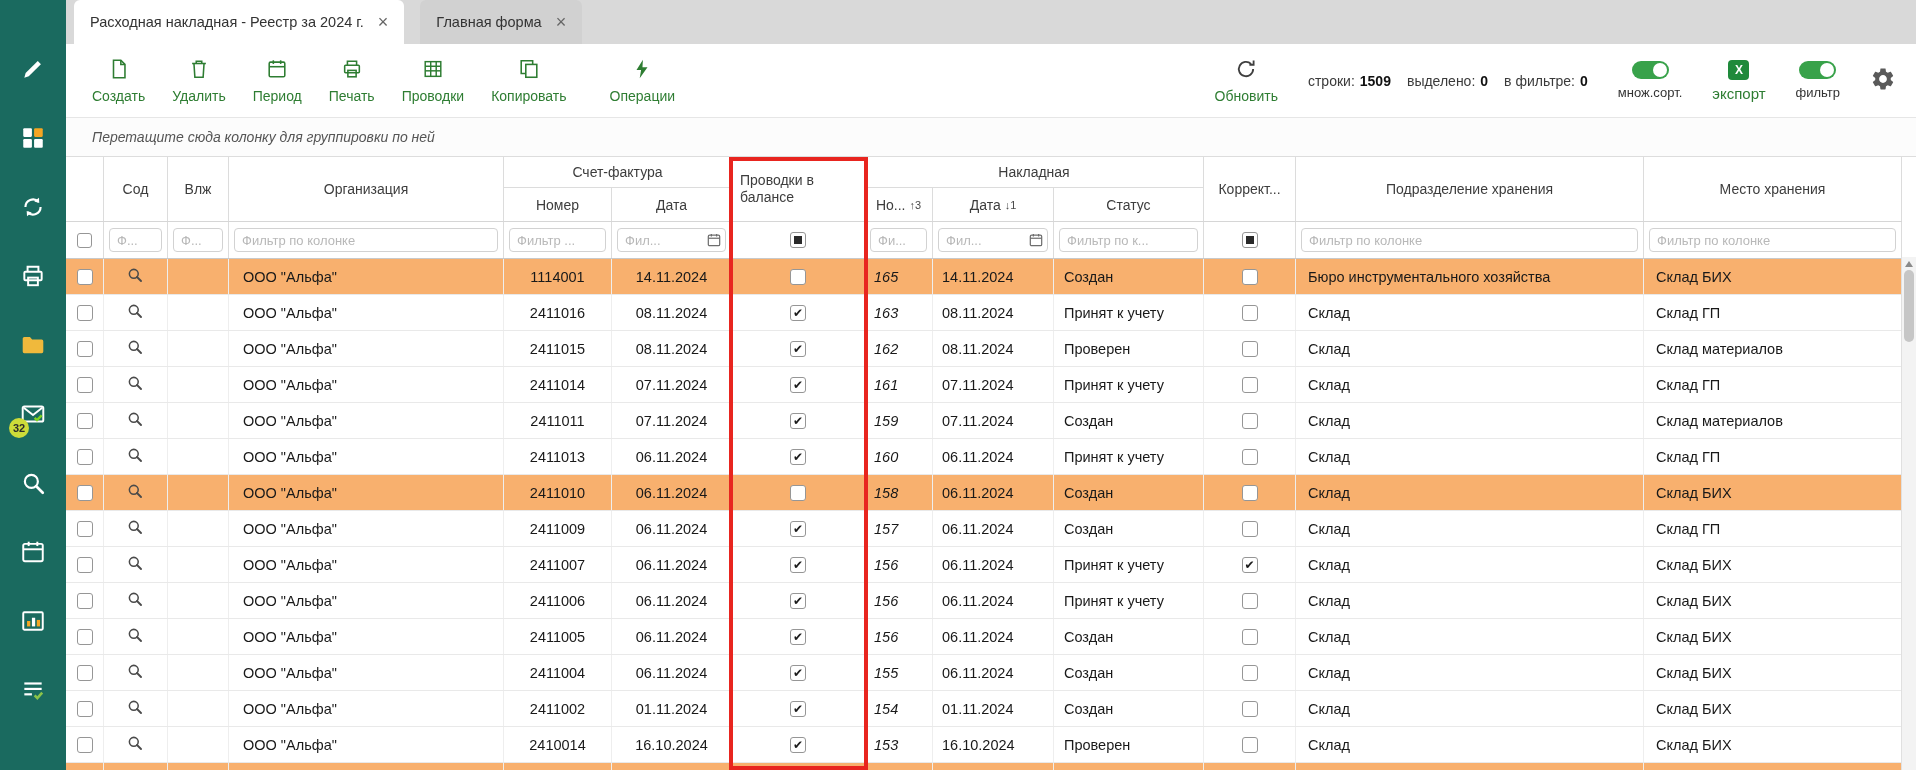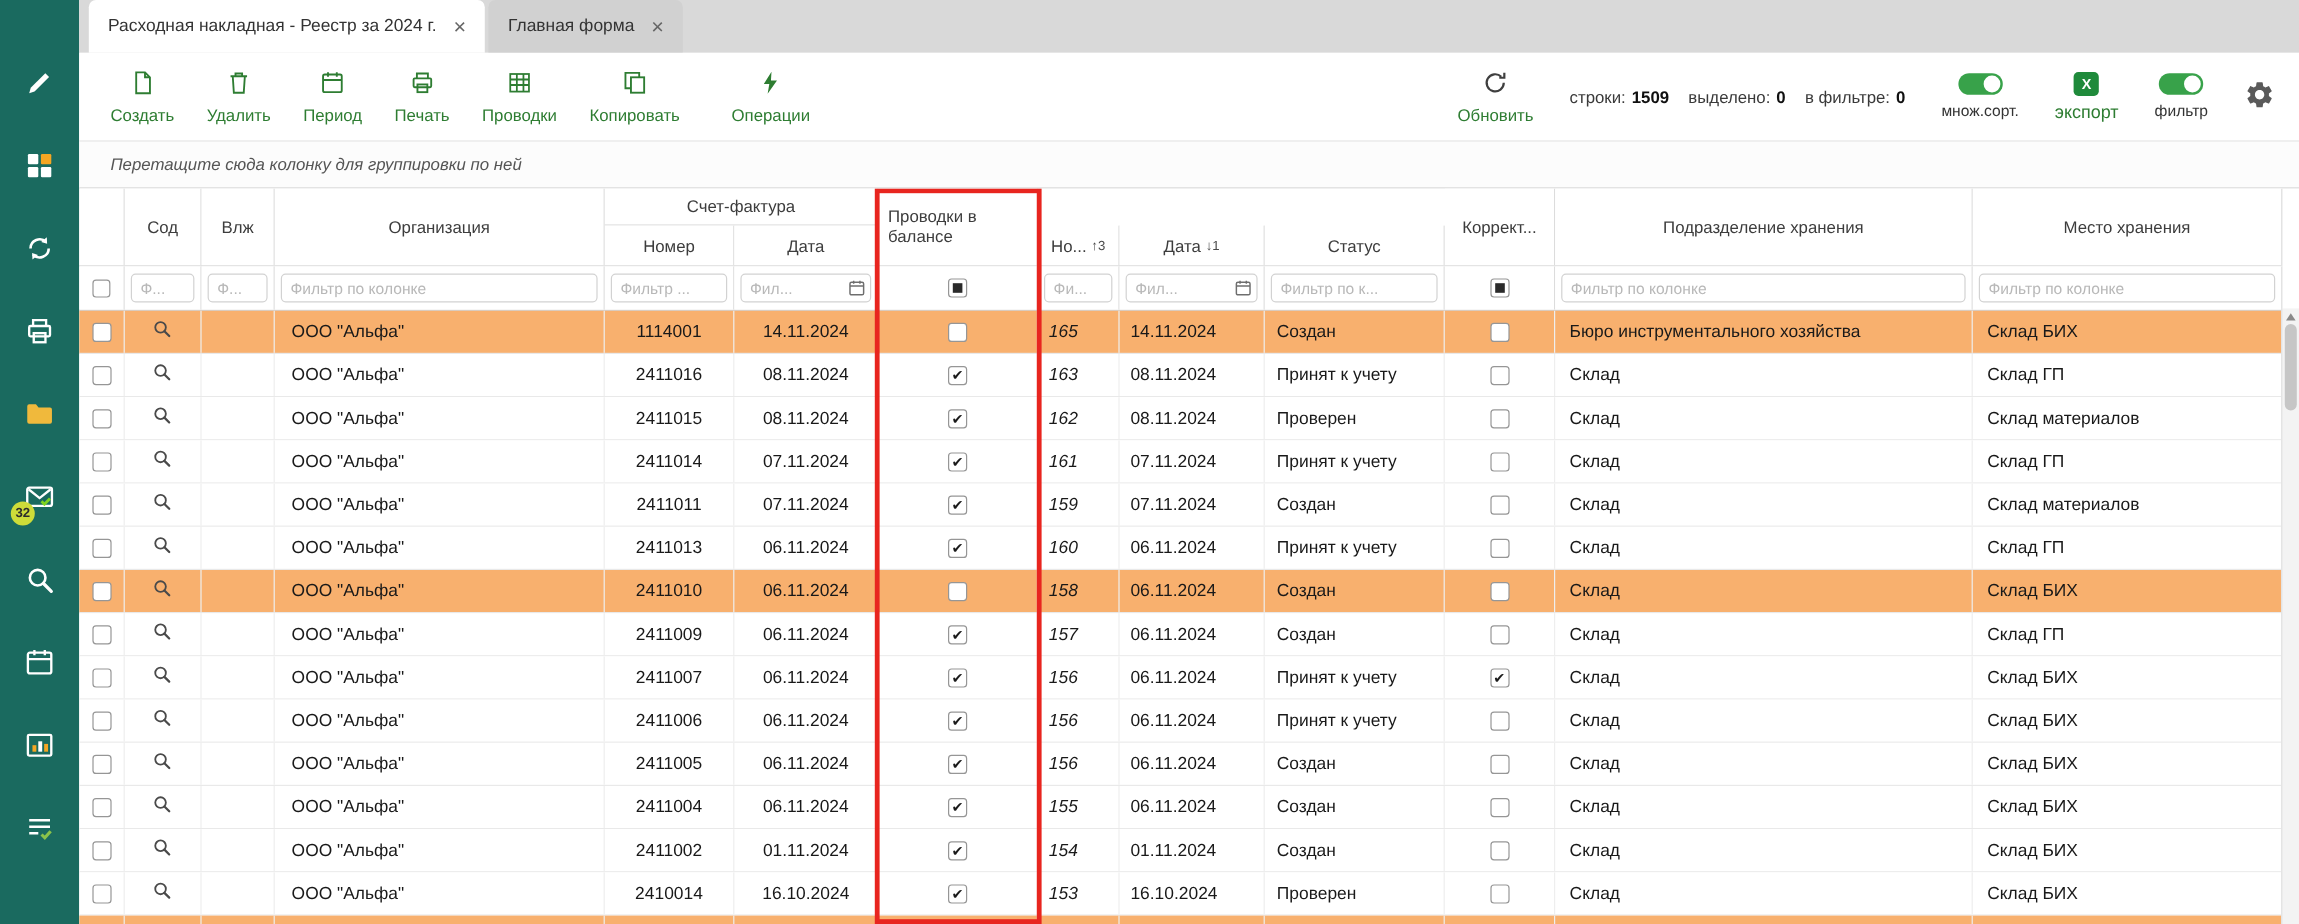--- a/index.html
+++ b/index.html
@@ -21,7 +21,7 @@
 
   .tabbar{height:44px;background:#d9d9d9;display:flex;align-items:stretch;padding-left:8px;flex-shrink:0;}
   .tab{display:flex;align-items:center;gap:14px;padding:0 16px;font-size:14.5px;color:#333;
-       background:#d1d1d1;margin-right:3px;cursor:pointer;border-radius:6px 6px 0 0;}
+       background:#d1d1d1;margin-right:16px;cursor:pointer;border-radius:6px 6px 0 0;}
   .tab.active{background:#fff;}
   .tab-close{color:#666;font-size:18px;line-height:1;}
 

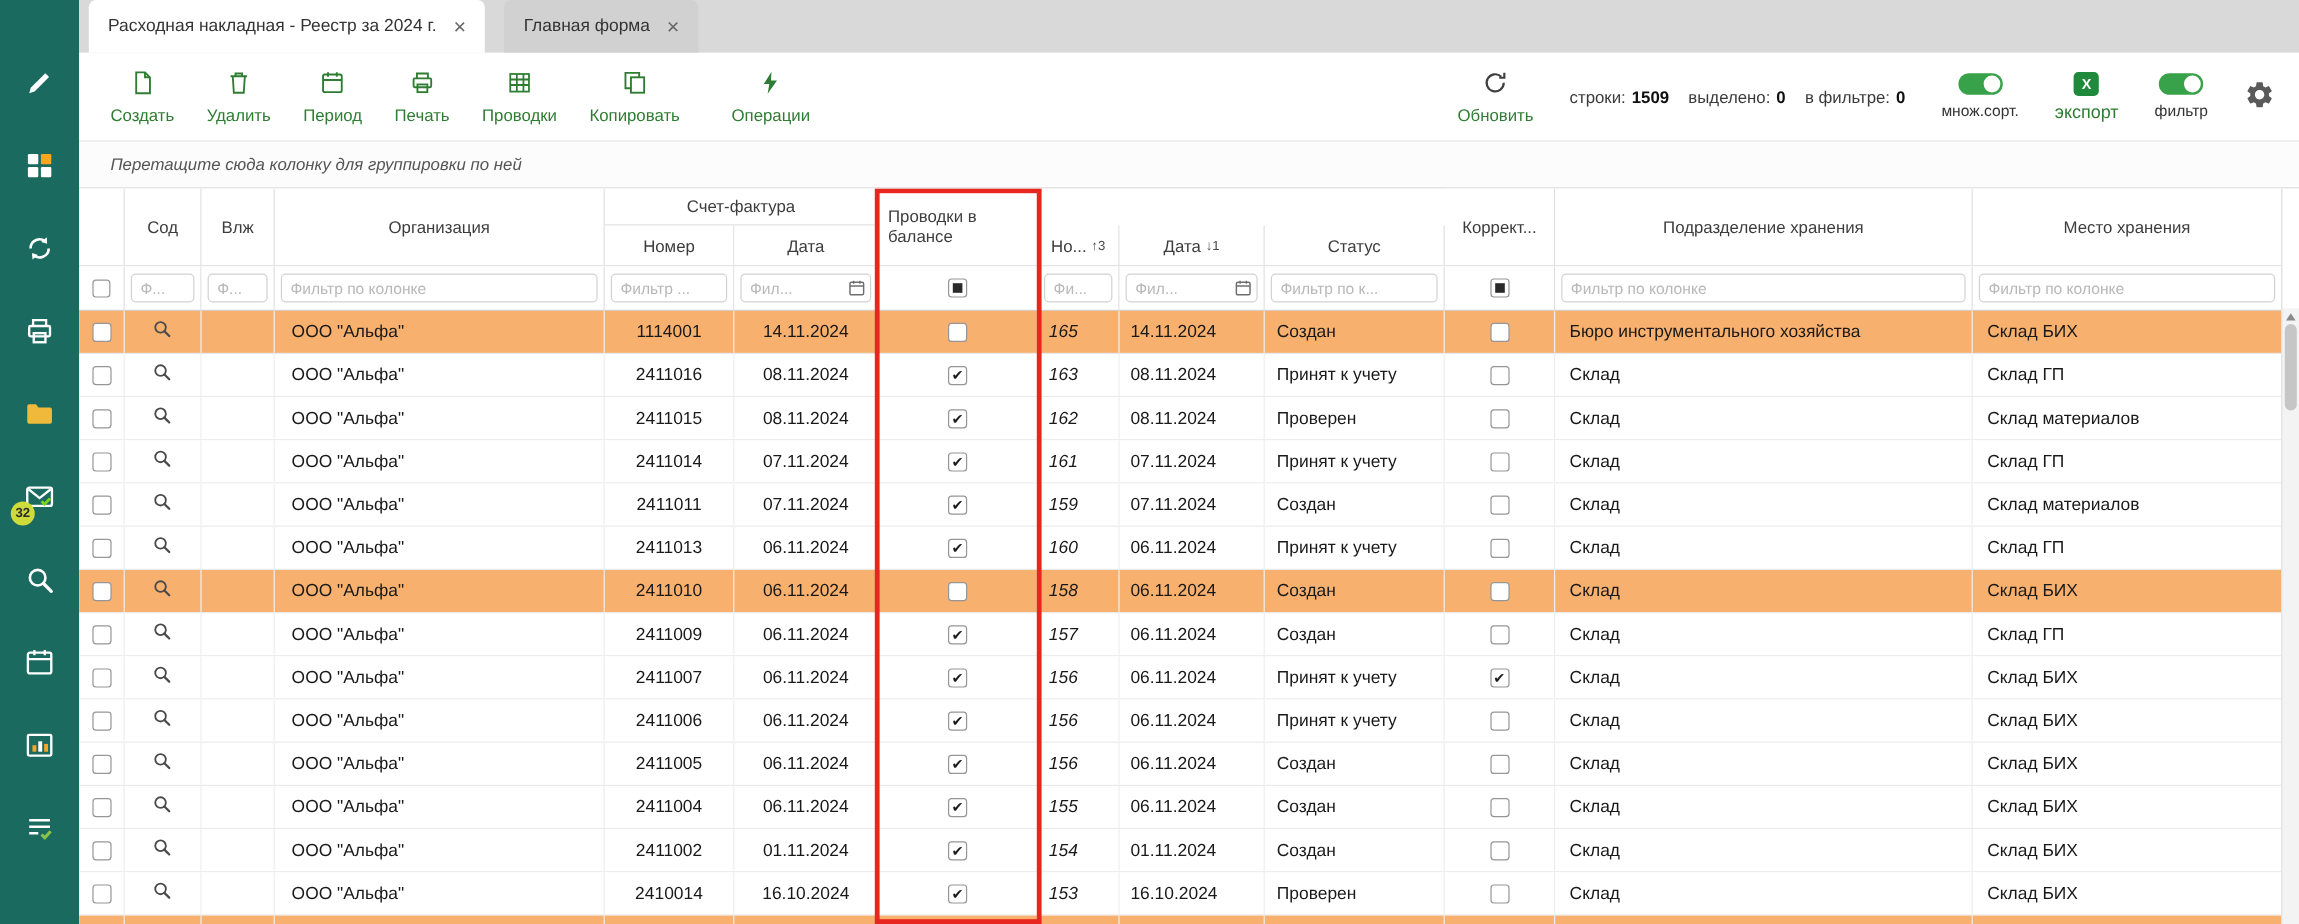--- a/index.html
+++ b/index.html
@@ -296,6 +296,7 @@
         <div class="hc r2" style="grid-column:5">Номер</div>
         <div class="hc r2" style="grid-column:6">Дата</div>
         <div class="hc rs two" style="grid-column:7">Проводки в балансе</div>
+        <div class="hc hg" style="grid-column:8/11">Накладная</div>
         <div class="hc r2" style="grid-column:8">
           <span>Но...</span>
           <span class="sort">↑3</span>

